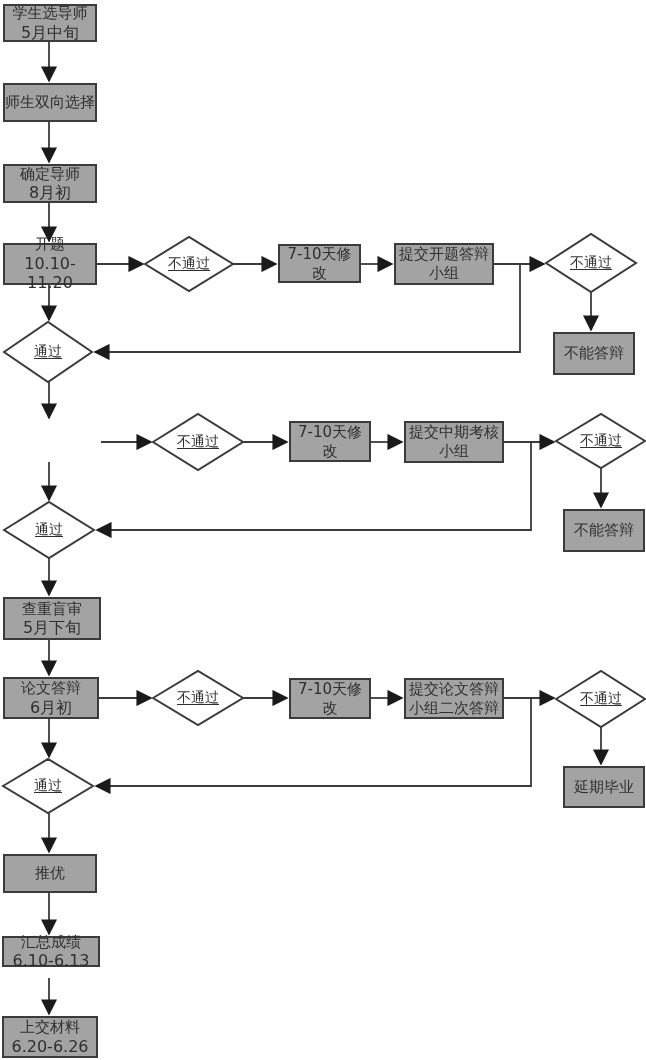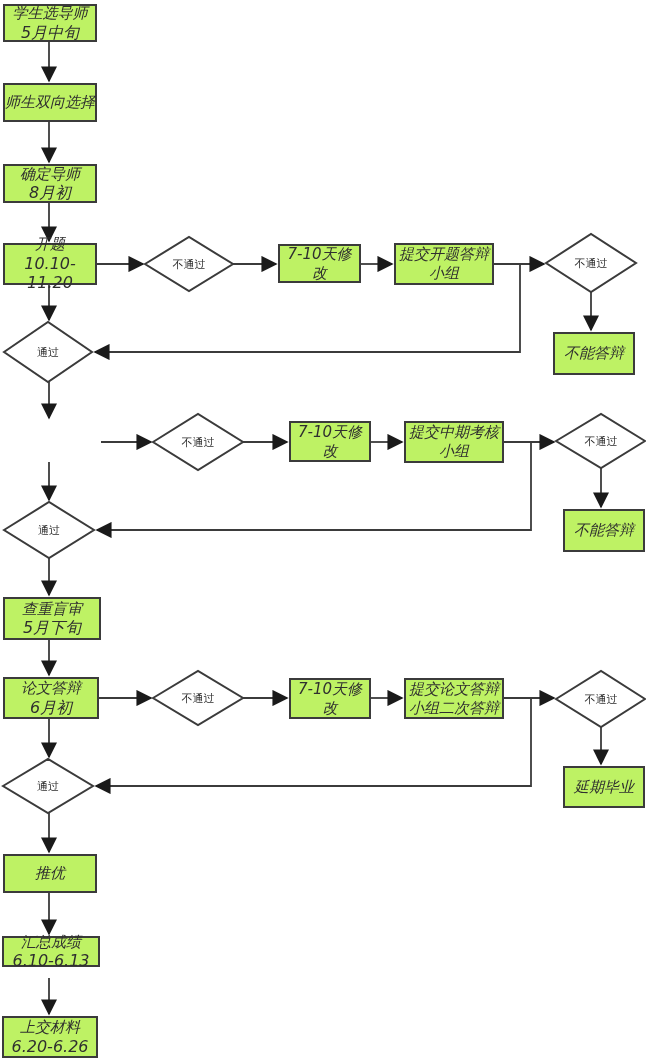--- a/index.html
+++ b/index.html
@@ -16,10 +16,9 @@
   .diamond{fill:#ffffff;stroke:var(--stroke);stroke-width:2;}
   .node{
     position:absolute;box-sizing:border-box;
-    border:2px solid var(--stroke);background:#bef264;
+    border:2px solid var(--stroke);background:#a3a3a3;
     display:flex;flex-direction:column;align-items:center;justify-content:center;
     text-align:center;
-    font-style:italic;
   }
   .nl{font-size:15px;line-height:1.25;white-space:pre-line;color:var(--text);}
   .ns{font-size:16px;line-height:1.2;color:var(--text);}

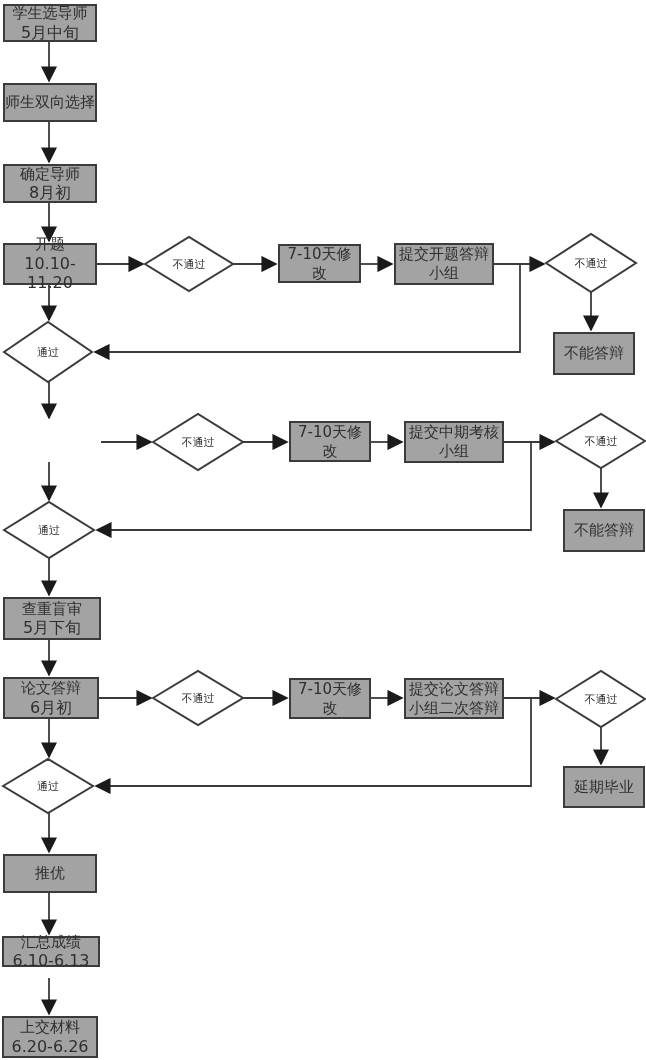--- a/index.html
+++ b/index.html
@@ -24,8 +24,8 @@
   .ns{font-size:16px;line-height:1.2;color:var(--text);}
   .dlabel{
     position:absolute;transform:translate(-50%,-50%);
-    font-size:11px;color:var(--text);white-space:nowrap;
-    text-underline-offset:2px;
+    font-size:14px;color:var(--text);white-space:nowrap;
+    text-decoration:underline;text-underline-offset:2px;
   }
 </style>
 </head>

